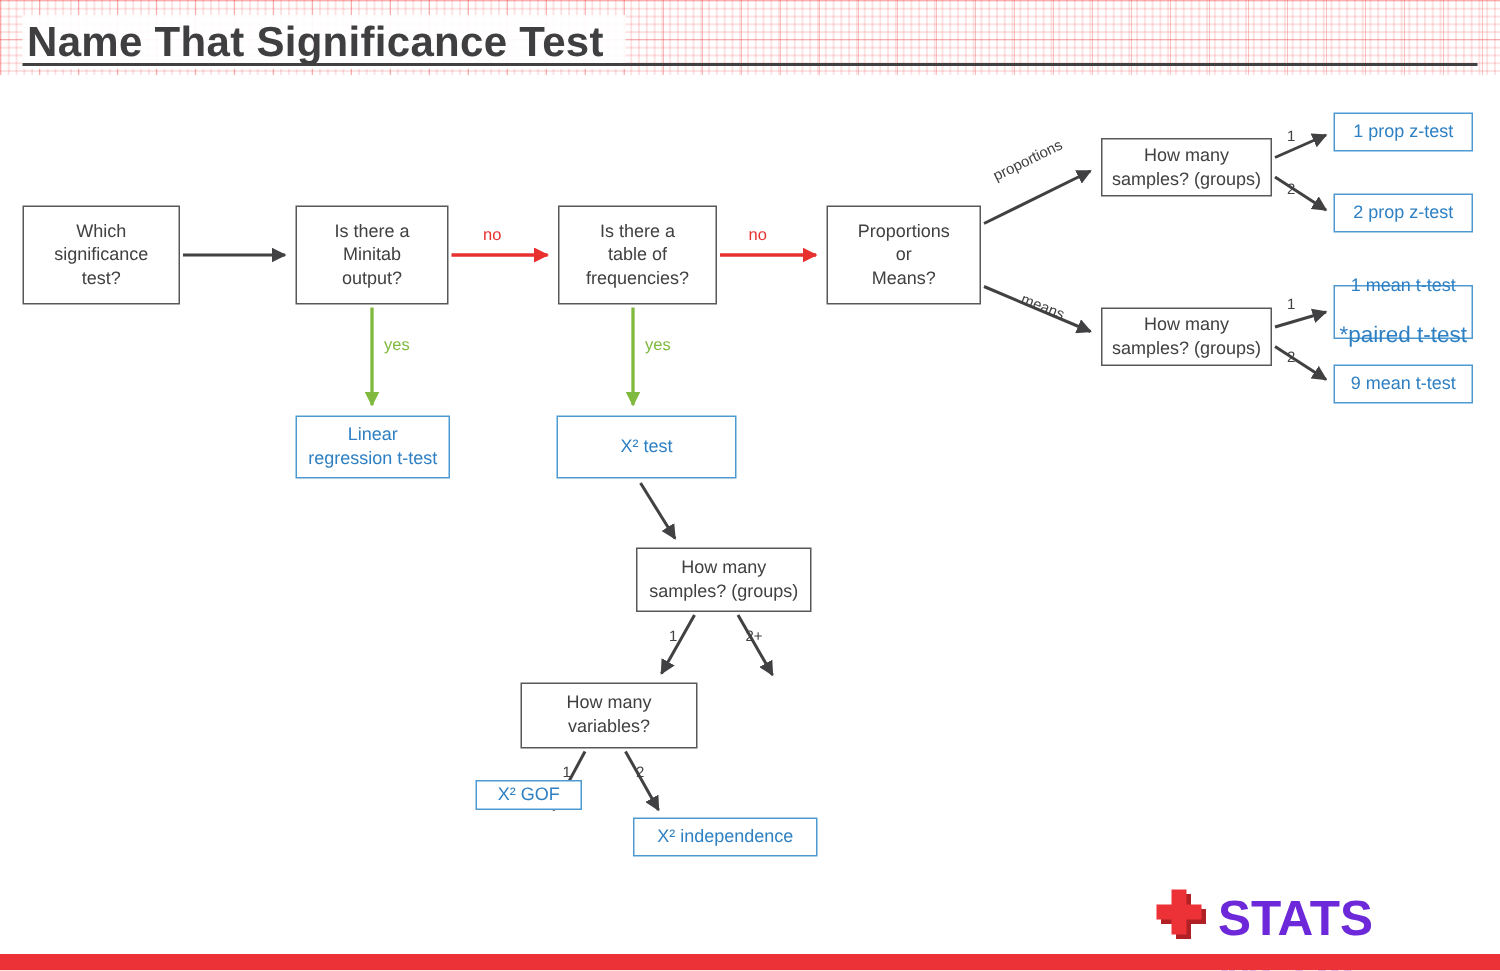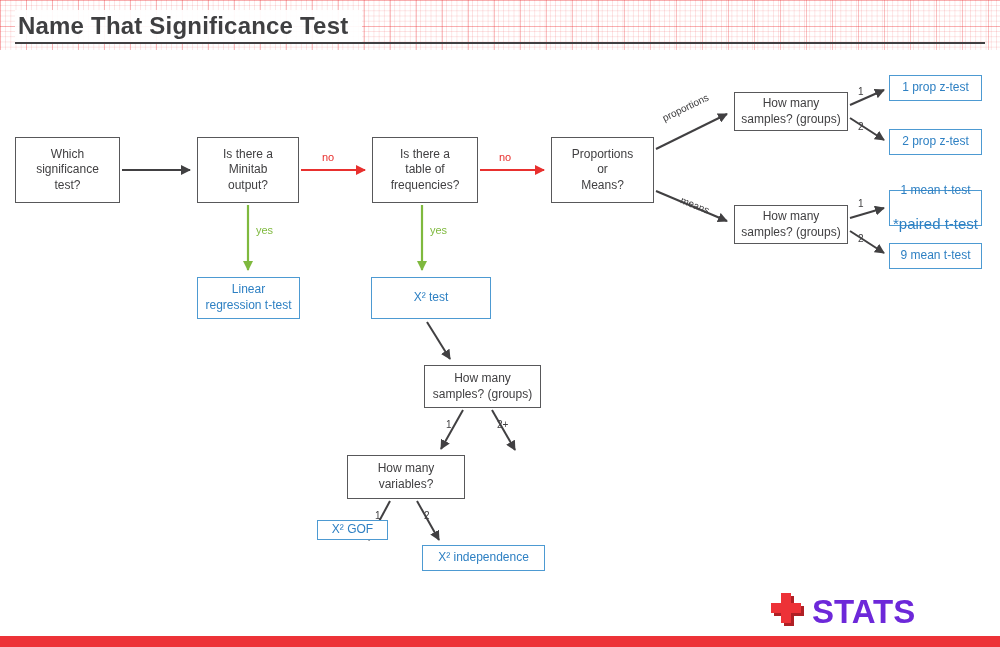--- a/index.html
+++ b/index.html
@@ -21,7 +21,7 @@
   }
   .page-title {
     position:absolute; left:15px; top:10px; margin:0;
-    font-size:24px; font-weight:bold; color:#3f3f41;
+    font-size:28px; font-weight:bold; color:#3f3f41;
     background:rgba(255,255,255,0.92); padding:2px 14px 2px 3px;
     letter-spacing:0.2px;
   }

